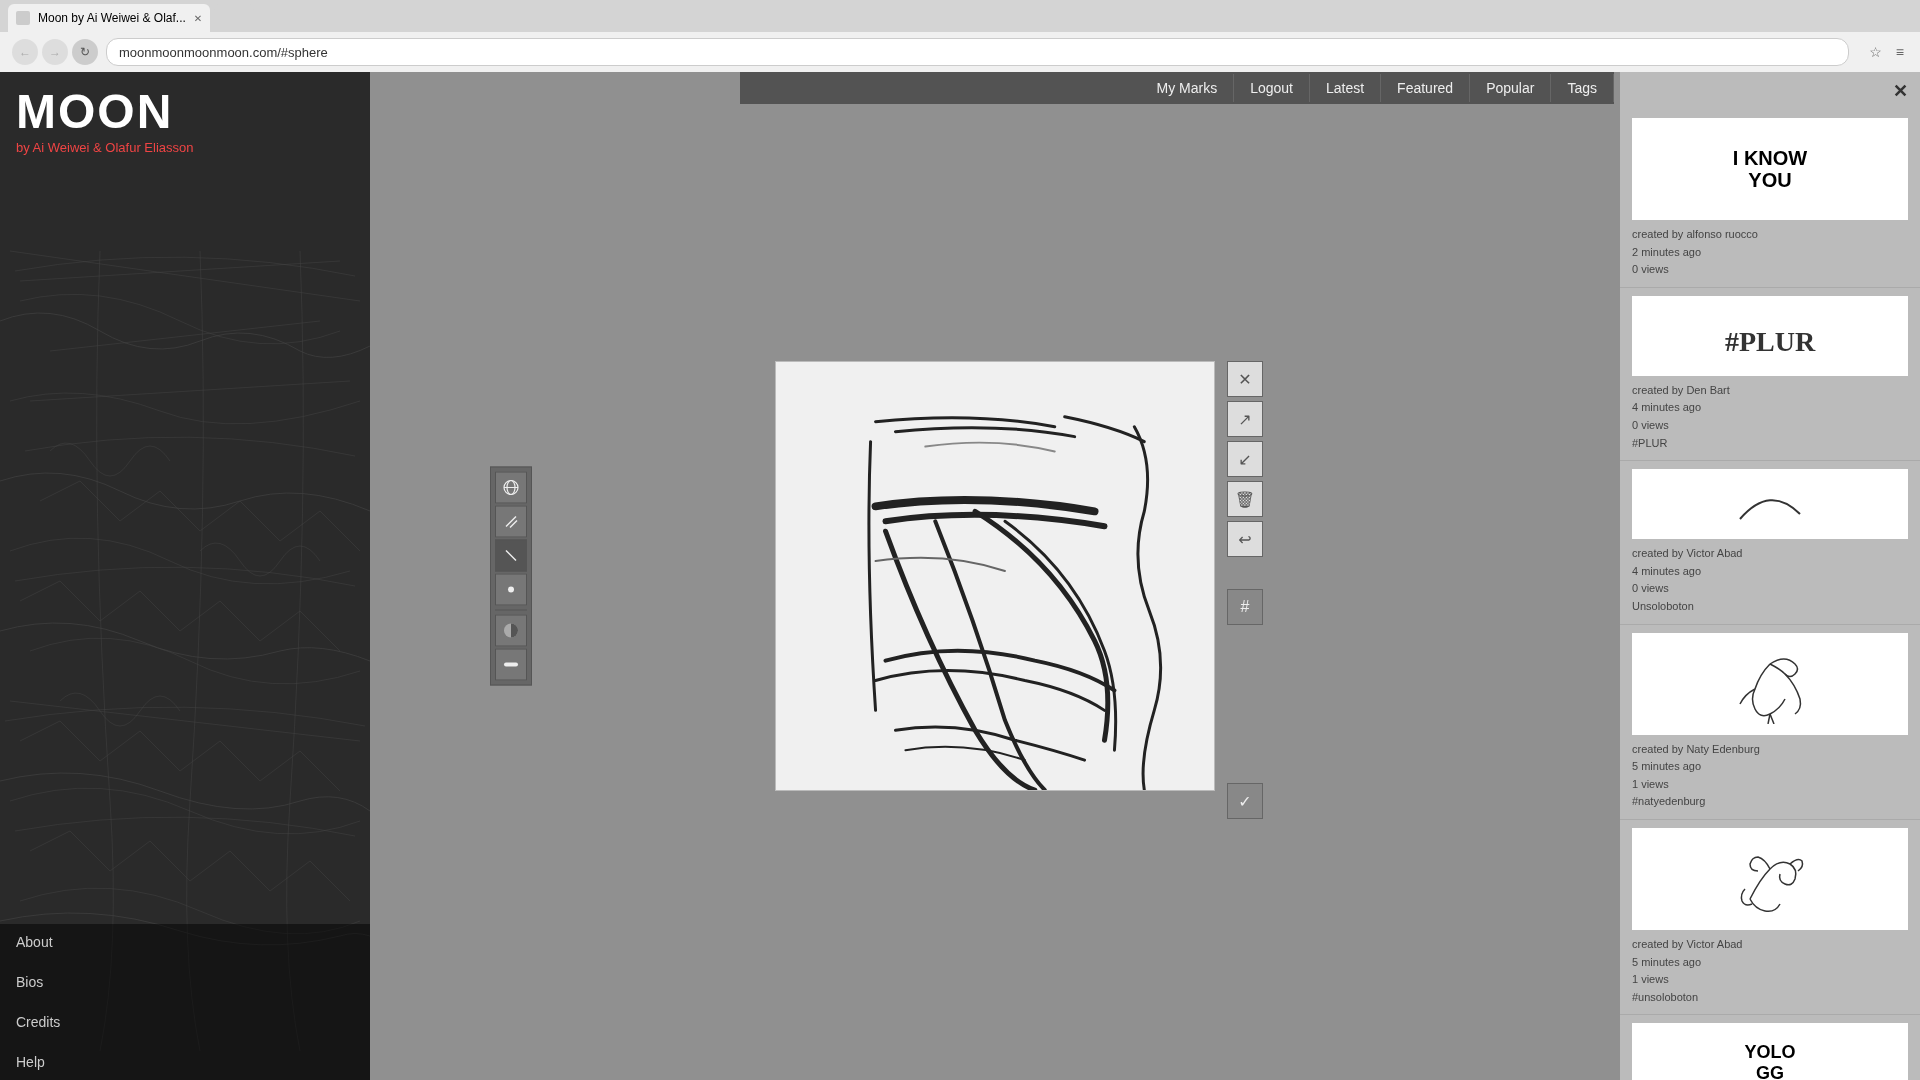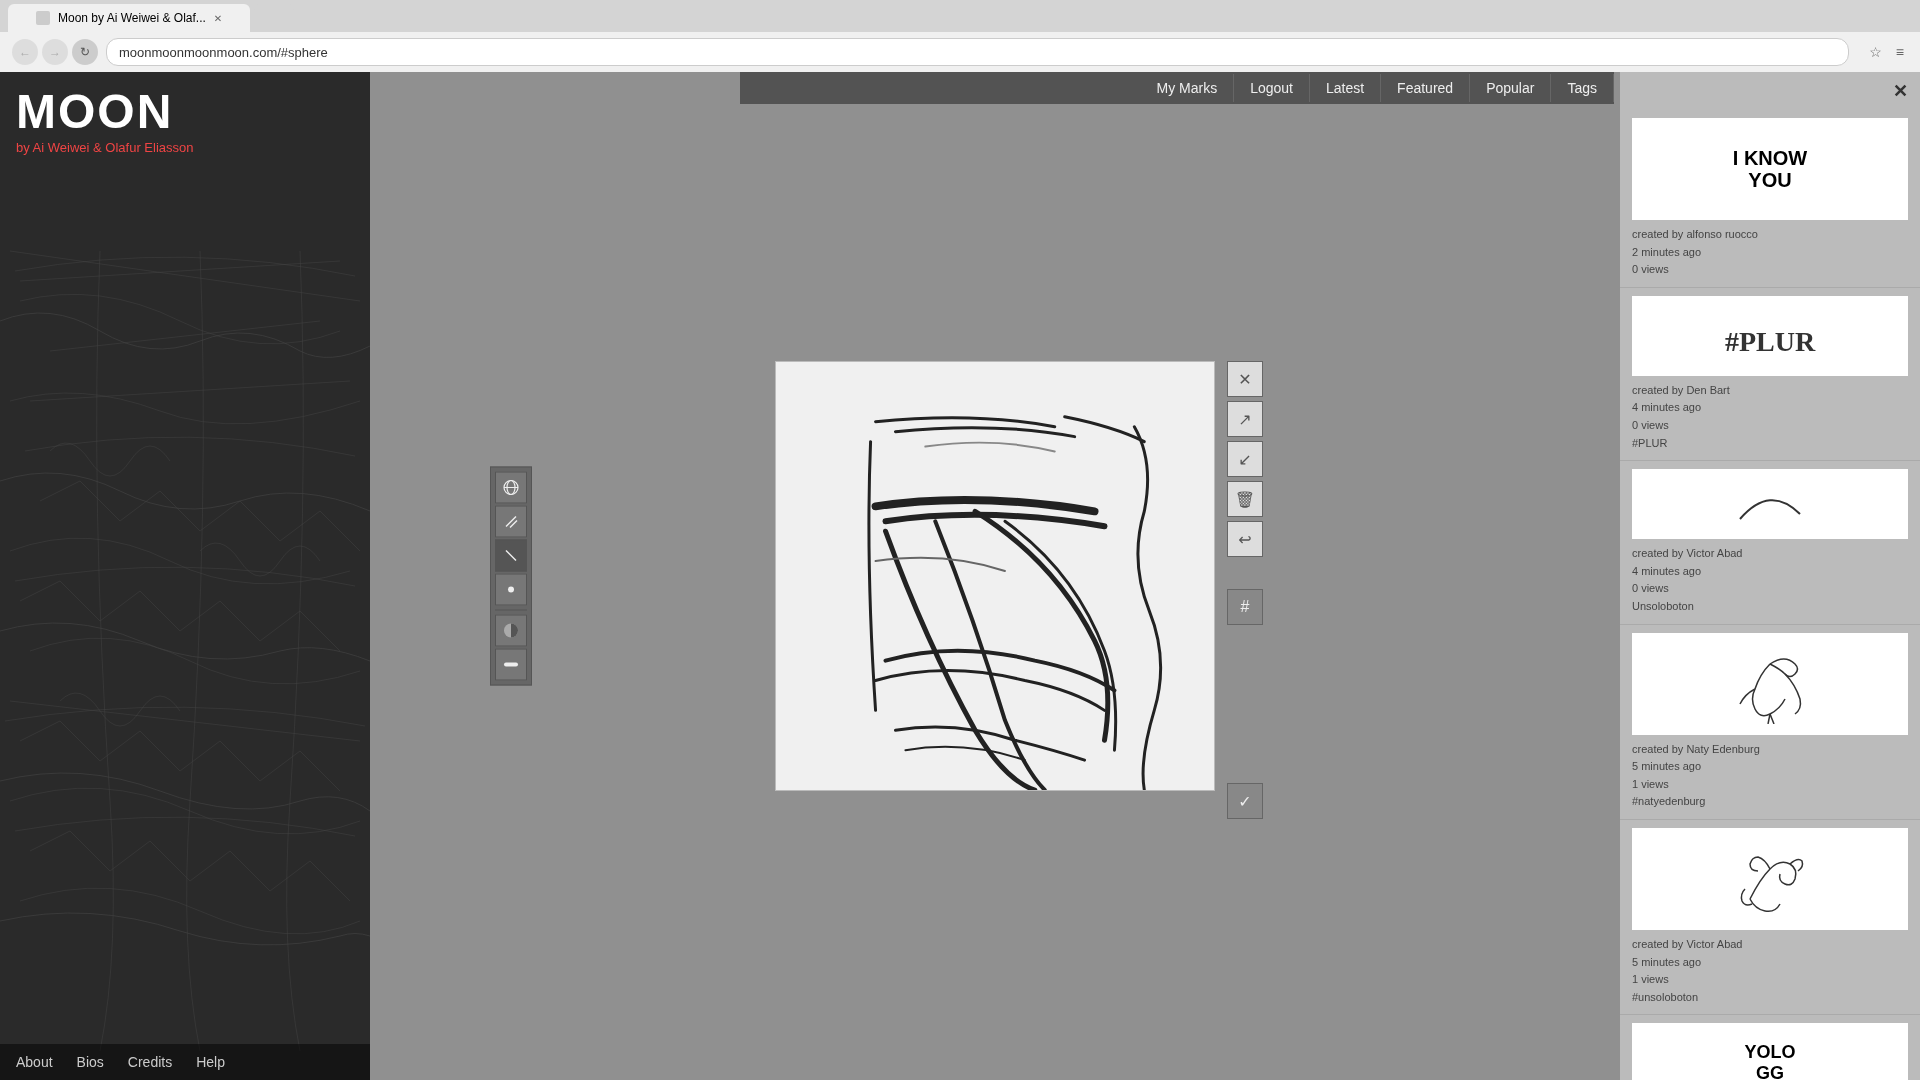--- a/index.html
+++ b/index.html
@@ -29,7 +29,7 @@
     .tab-active {
       background: #f0f0f0;
       border-radius: 6px 6px 0 0;
-      padding: 4px 28px;
+      padding: 4px 8px;
       font-size: 12px;
       display: flex;
       align-items: center;

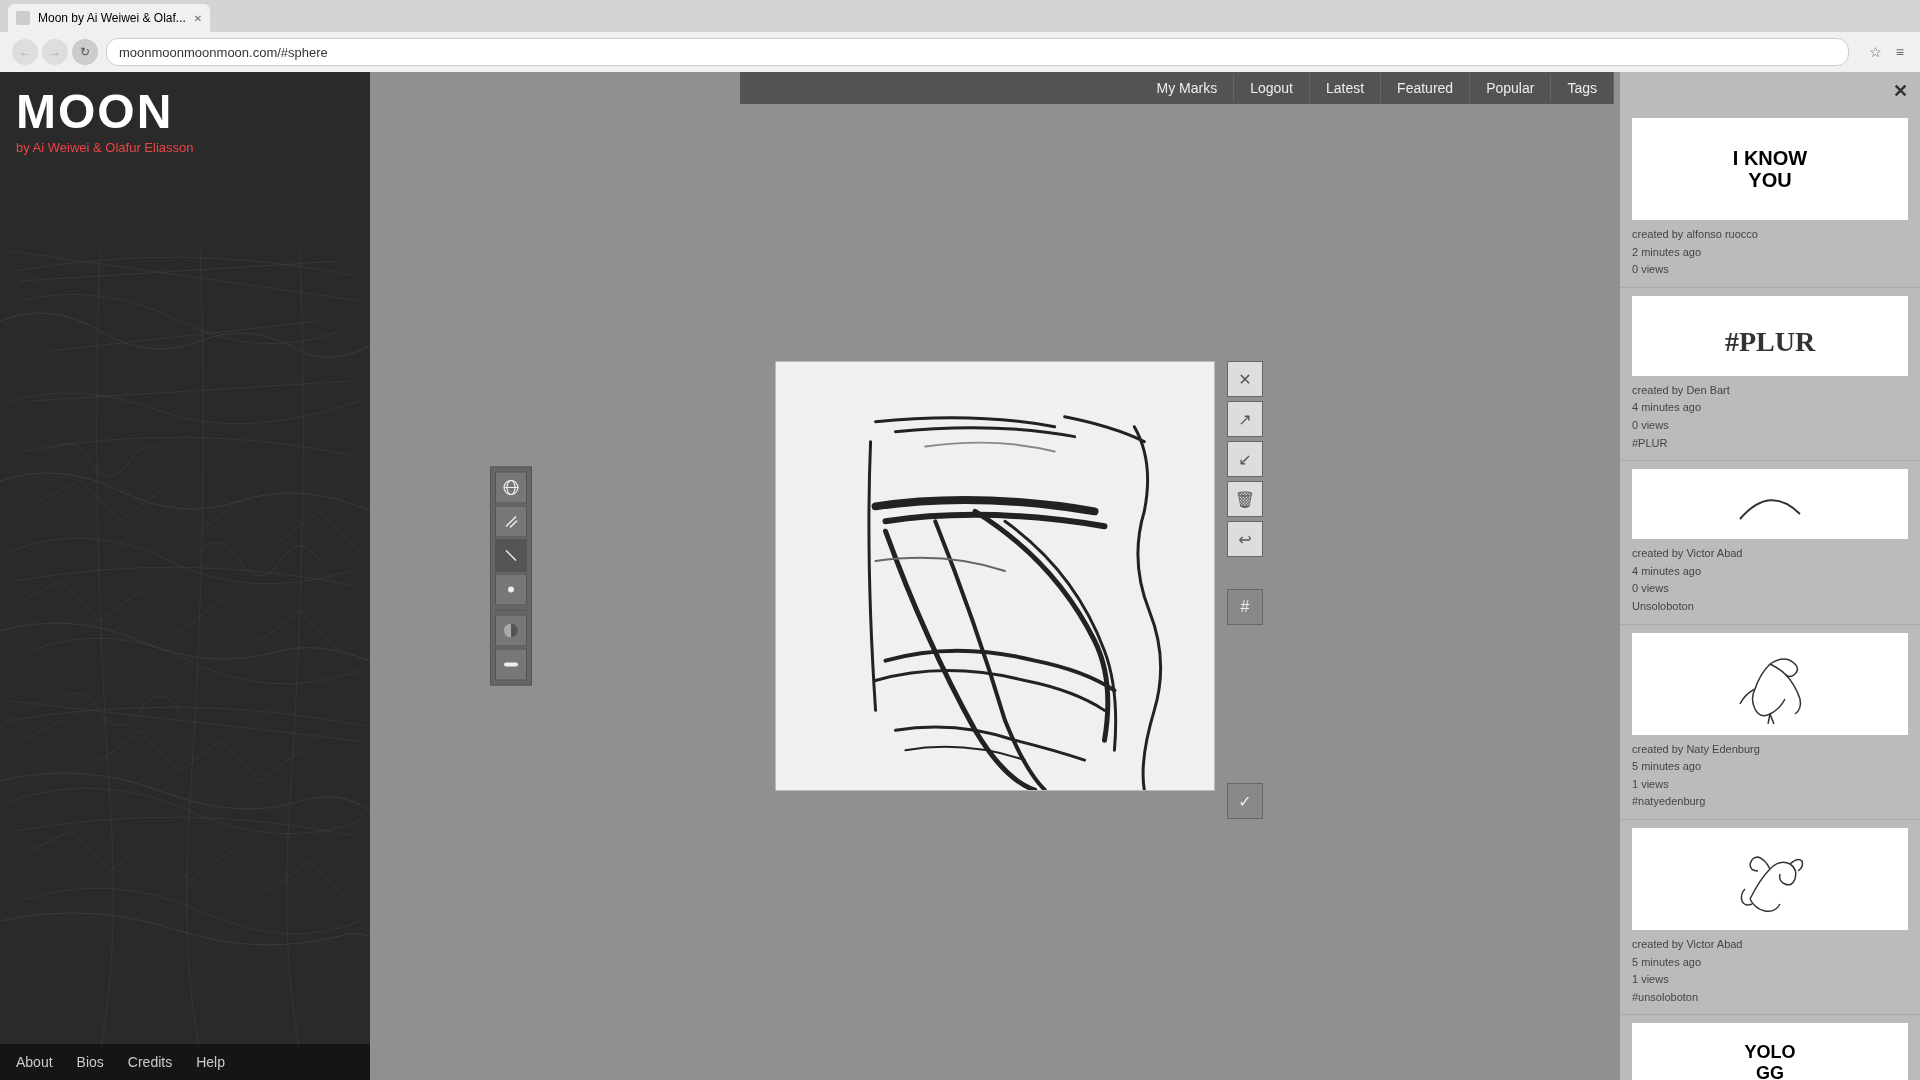--- a/index.html
+++ b/index.html
@@ -165,6 +165,7 @@
       padding: 10px 16px;
       background: rgba(0,0,0,0.5);
       z-index: 10;
+      flex-direction: column;
     }
     .left-footer a {
       color: #ccc;

